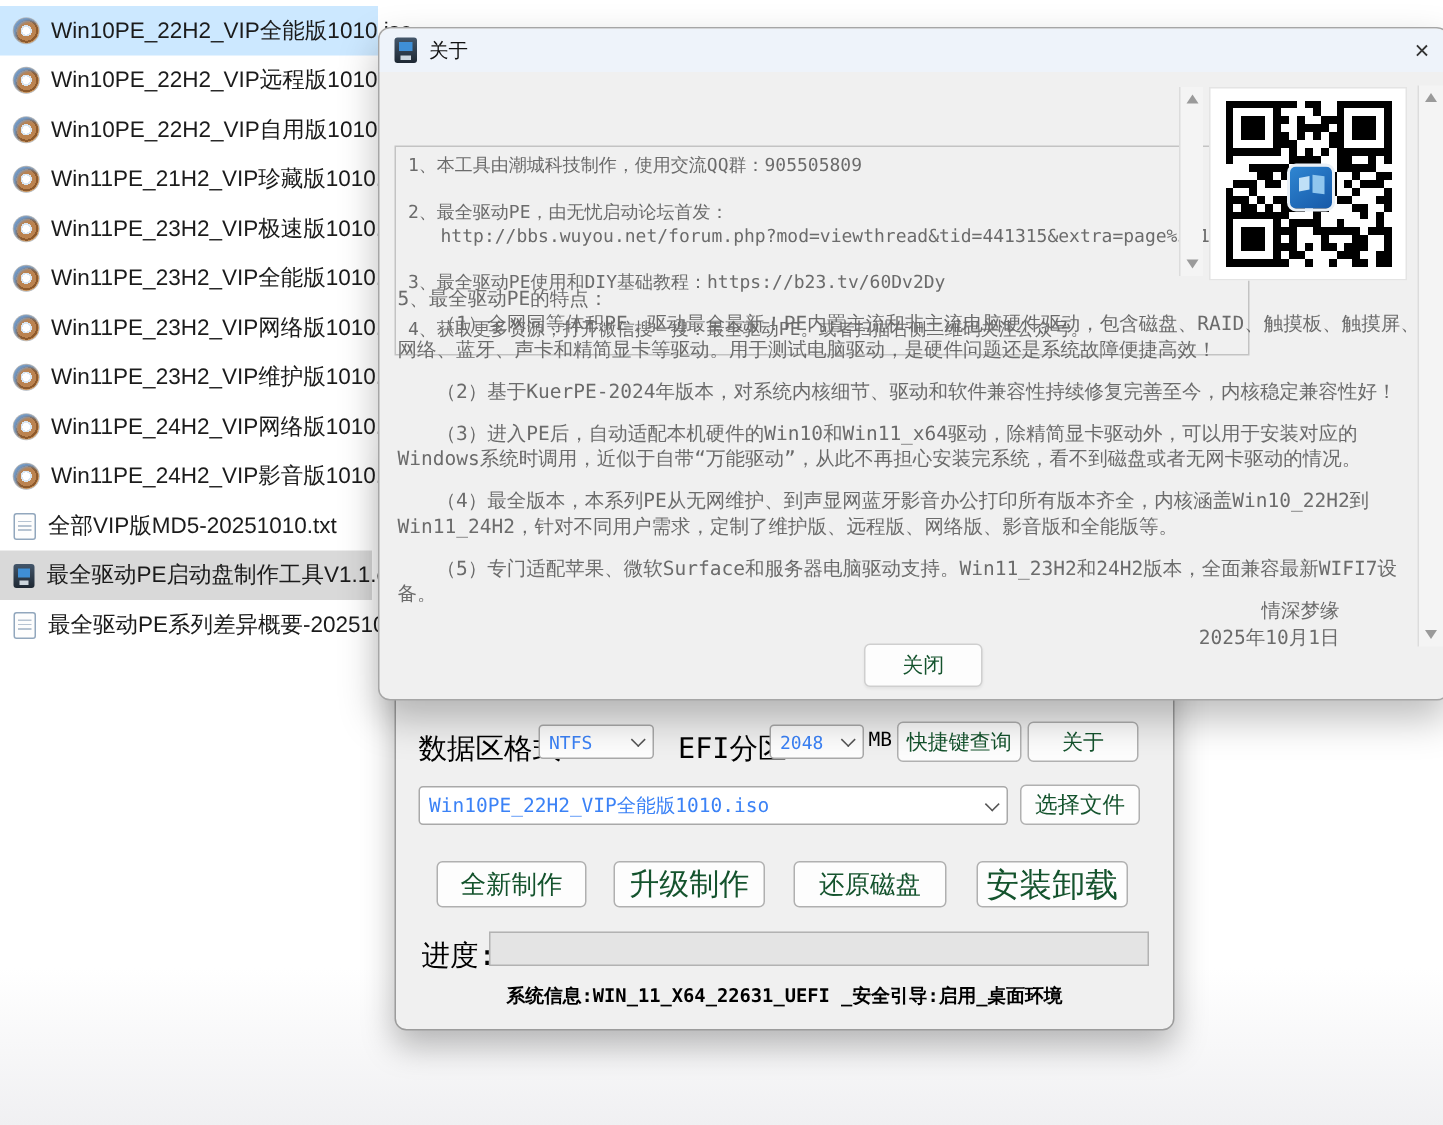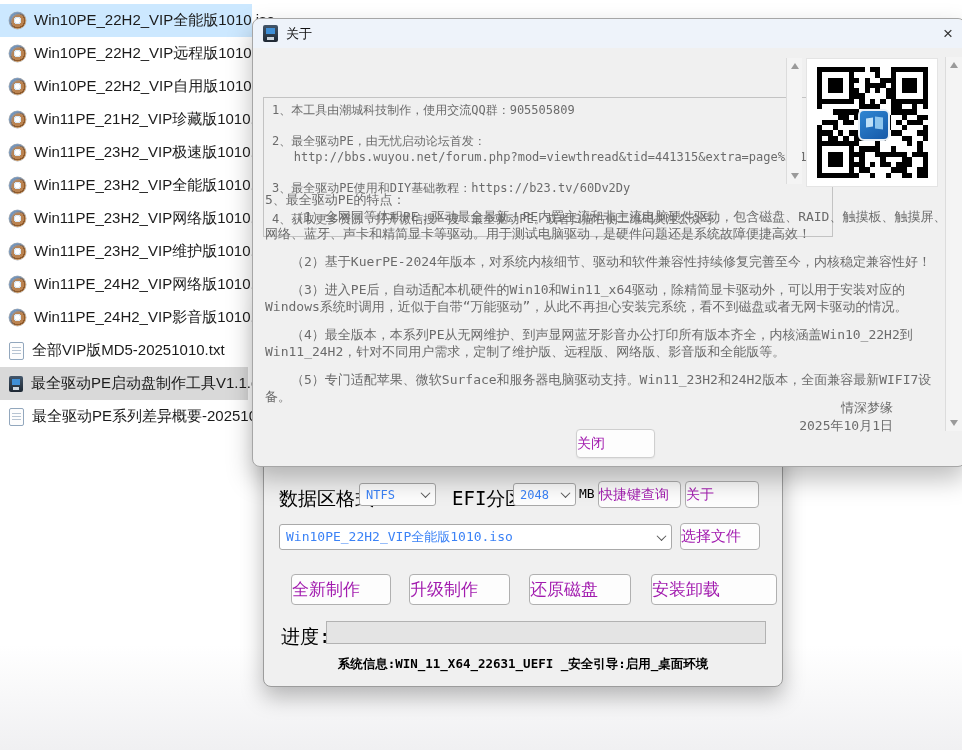--- a/index.html
+++ b/index.html
@@ -43,7 +43,7 @@
   .chev{width:7px;height:7px;border-right:1.5px solid #555;border-bottom:1.5px solid #555;
     transform:rotate(45deg) translate(-1px,-1px);margin-left:6px;}
   .btn{position:absolute;background:#fdfdfd;border:1px solid #b0b0b0;border-radius:4px;
-    display:flex;align-items:center;color:#a21caf;cursor:default;}
+    display:flex;align-items:center;justify-content:center;color:#14532d;cursor:default;}
   .progress{position:absolute;background:#e4e4e4;border:1px solid #b2b2b2;}
   #mw-status{position:absolute;left:0;right:0;text-align:center;font-size:12.5px;
     font-weight:600;color:#000000;}

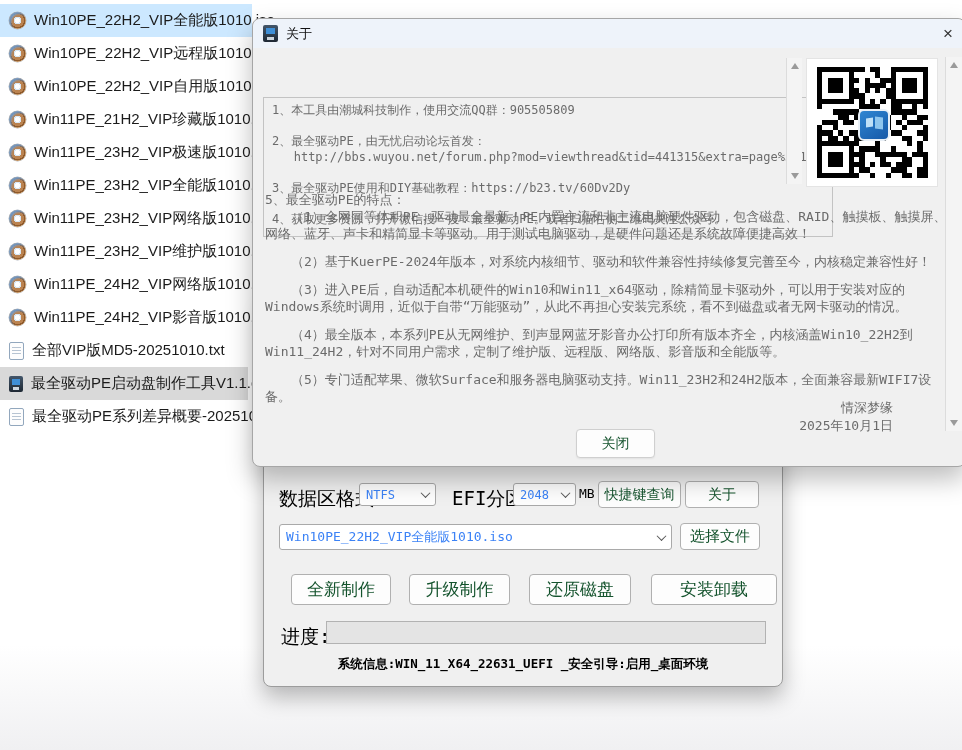--- a/index.html
+++ b/index.html
@@ -178,7 +178,7 @@
   <div class="btn mono" style="left:27px;top:273px;width:100px;height:31px;font-size:17px;">
     <span>全新制作</span>
   </div>
-  <div class="btn mono" style="left:145px;top:273px;width:101px;height:31px;font-size:17px;">
+  <div class="btn mono" style="left:145px;top:273px;width:101px;height:31px;font-size:20px;">
     <span>升级制作</span>
   </div>
   <div class="btn mono" style="left:265px;top:273px;width:102px;height:31px;font-size:17px;">

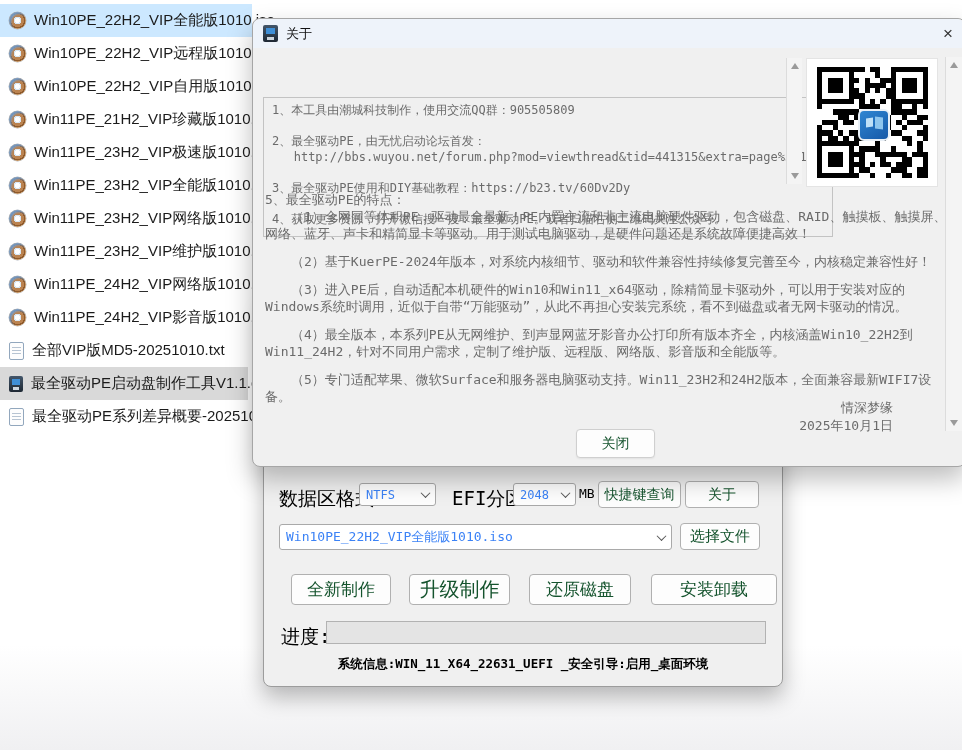--- a/index.html
+++ b/index.html
@@ -184,7 +184,7 @@
   <div class="btn mono" style="left:265px;top:273px;width:102px;height:31px;font-size:17px;">
     <span>还原磁盘</span>
   </div>
-  <div class="btn mono" style="left:387px;top:273px;width:126px;height:31px;font-size:17px;">
+  <div class="btn mono" style="left:387px;top:273px;width:101px;height:31px;font-size:22px;">
     <span>安装卸载</span>
   </div>
 

